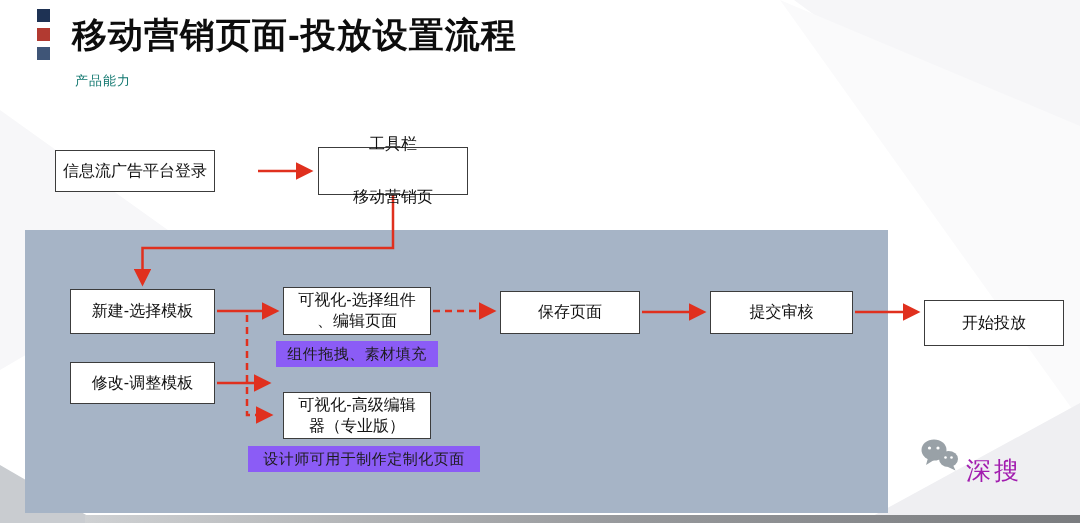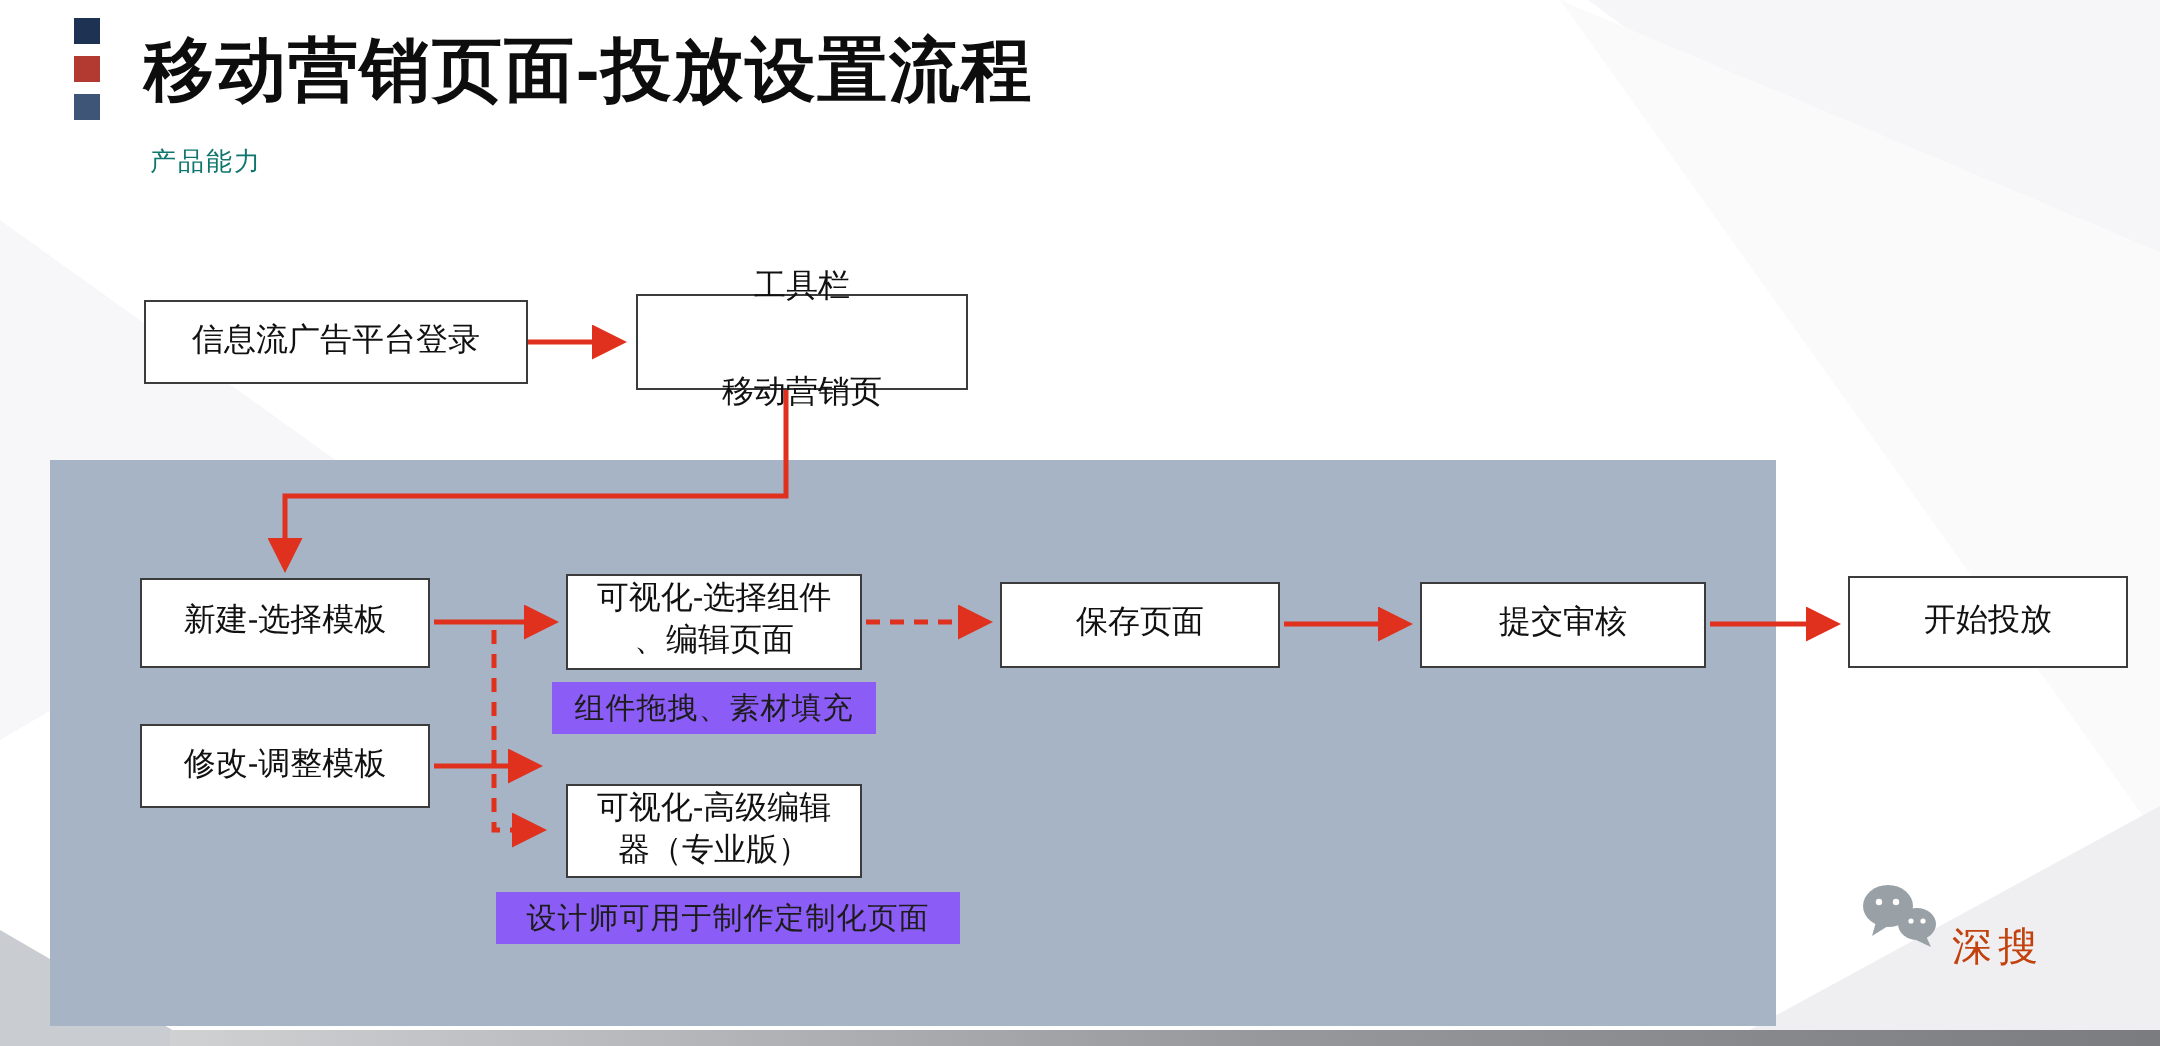--- a/index.html
+++ b/index.html
@@ -48,7 +48,7 @@
     font-size:16px;color:#111;line-height:1.3;box-sizing:border-box;}
   .node.two{flex-direction:column;}
   .n-login   {left:72px; top:150px;width:192px;height:42px;}
-  .n-toolbar {left:318px;top:147px;width:166px;height:48px;gap:32px;}
+  .n-toolbar {left:318px;top:147px;width:150px;height:48px;gap:32px;}
   .n-create  {left:70px; top:289px;width:145px;height:45px;}
   .n-edit    {left:283px;top:287px;width:148px;height:48px;}
   .n-modify  {left:70px; top:362px;width:145px;height:42px;}

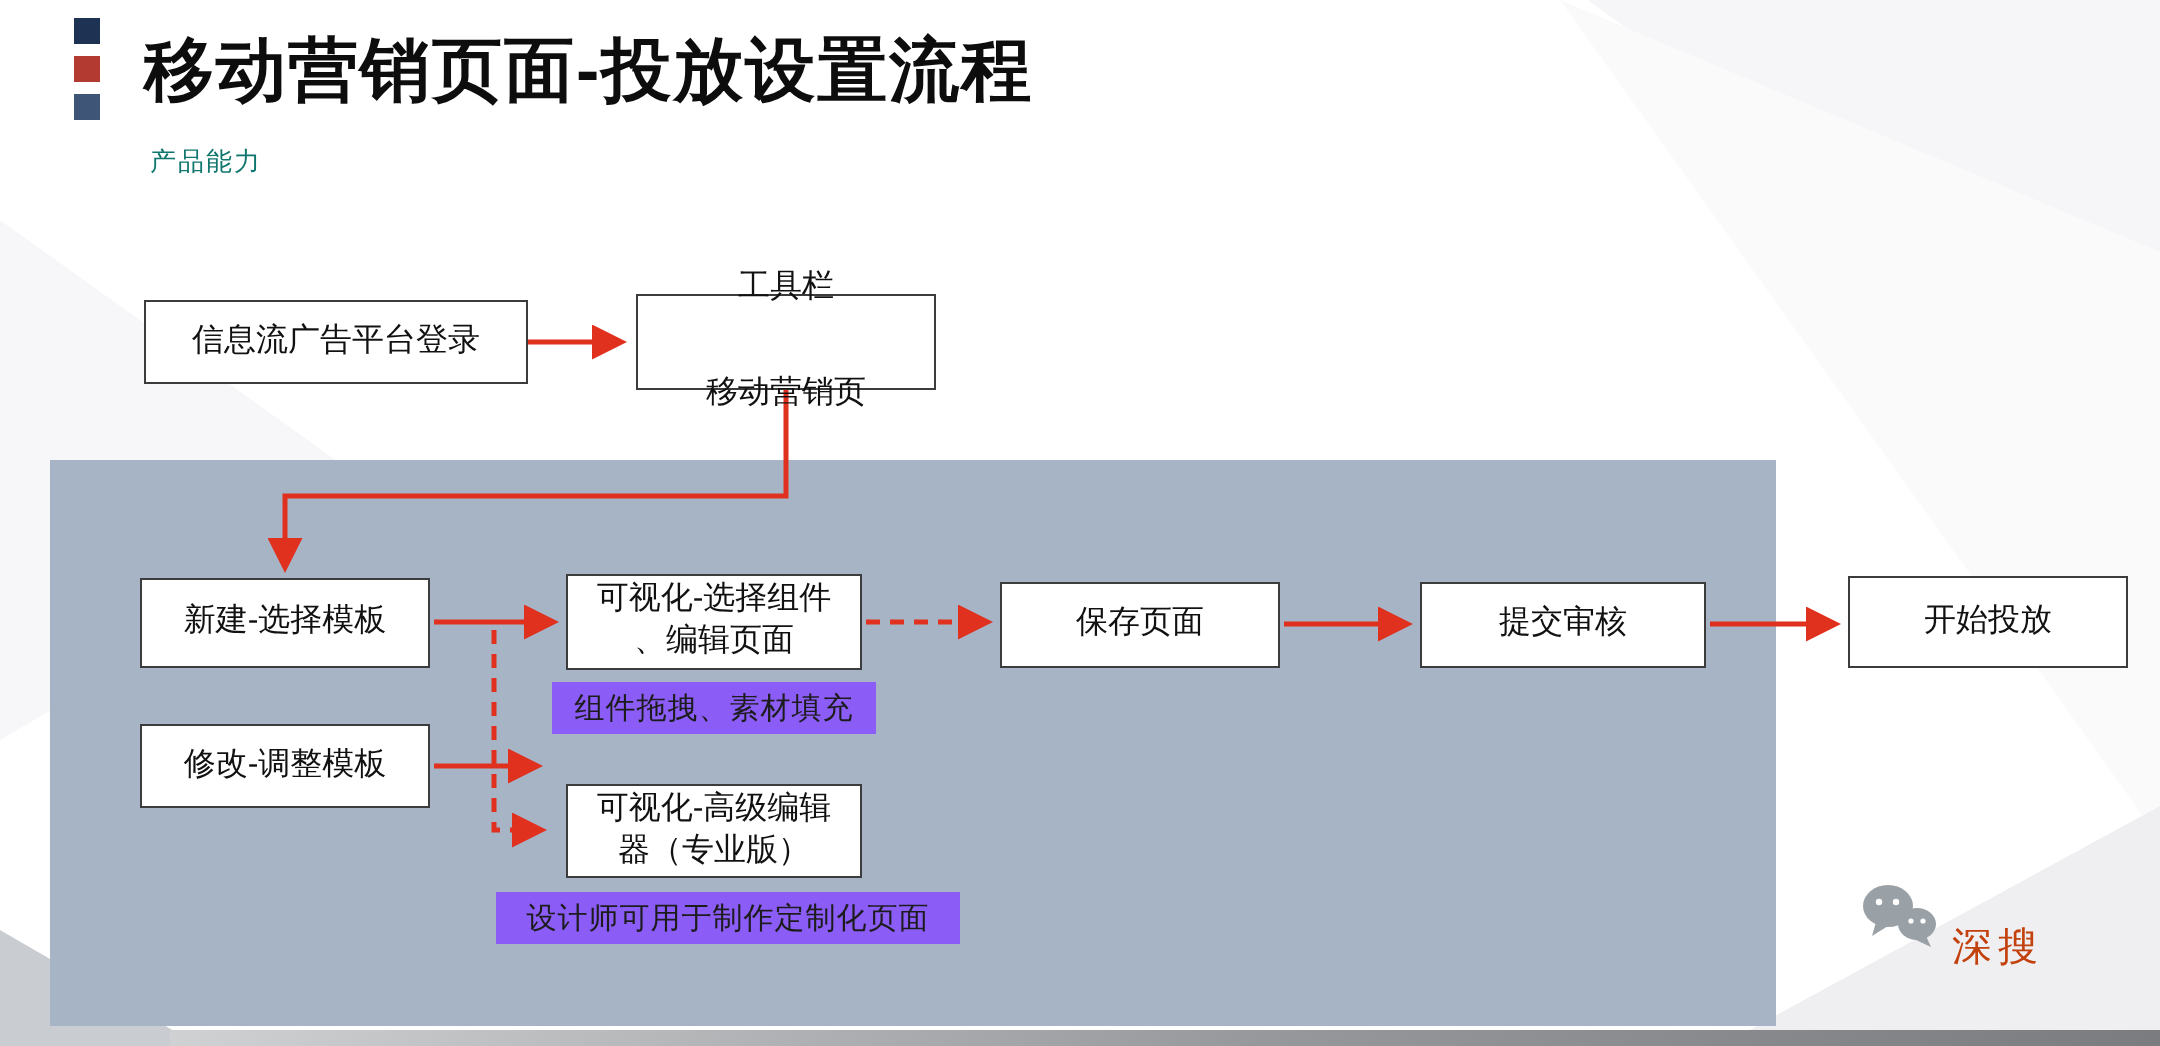--- a/index.html
+++ b/index.html
@@ -47,7 +47,7 @@
     display:flex;align-items:center;justify-content:center;text-align:center;
     font-size:16px;color:#111;line-height:1.3;box-sizing:border-box;}
   .node.two{flex-direction:column;}
-  .n-login   {left:72px; top:150px;width:192px;height:42px;}
+  .n-login   {left:55px; top:150px;width:160px;height:42px;}
   .n-toolbar {left:318px;top:147px;width:150px;height:48px;gap:32px;}
   .n-create  {left:70px; top:289px;width:145px;height:45px;}
   .n-edit    {left:283px;top:287px;width:148px;height:48px;}

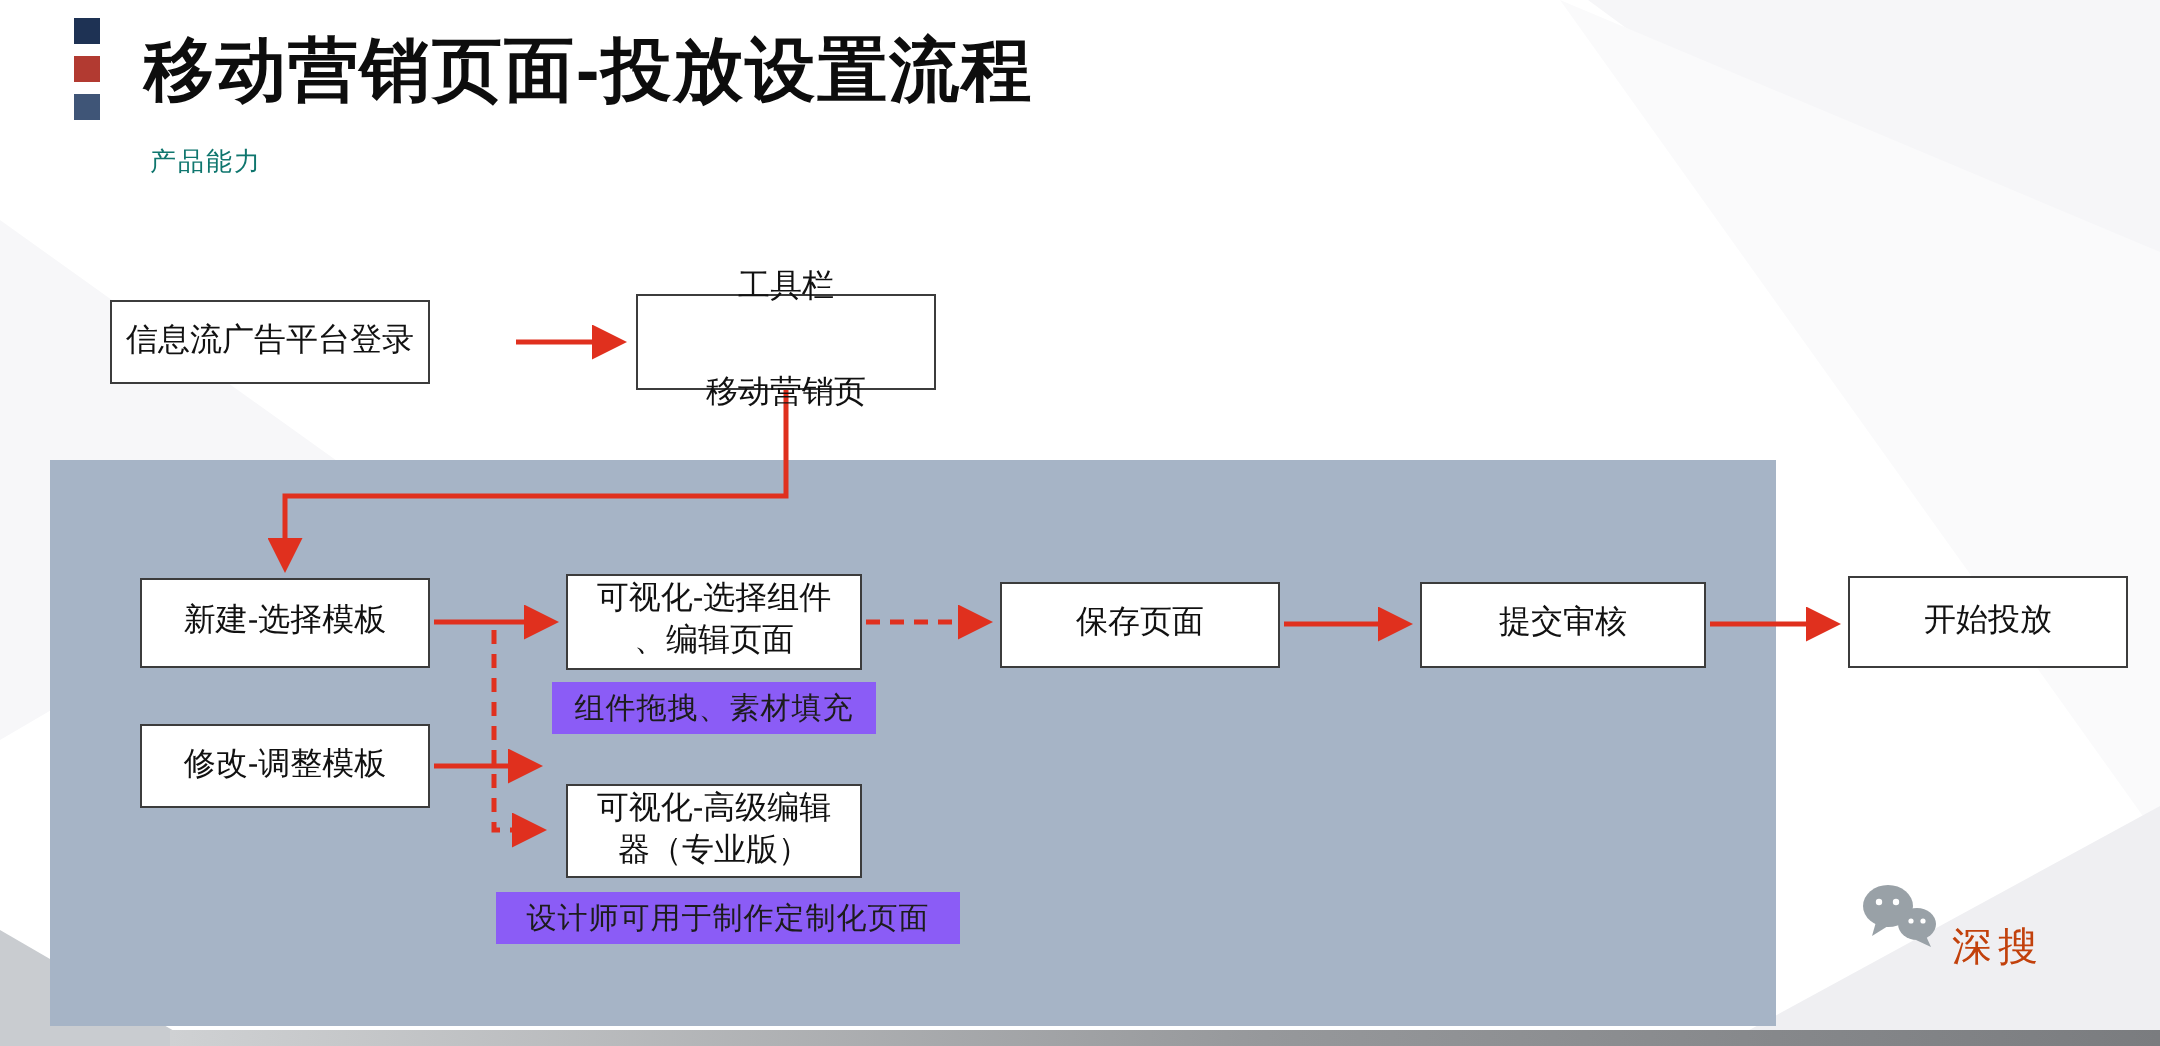--- a/index.html
+++ b/index.html
@@ -56,7 +56,7 @@
   .n-save    {left:500px;top:291px;width:140px;height:43px;}
   .n-submit  {left:710px;top:291px;width:143px;height:43px;}
   .n-preview {left:500px;top:362px;width:353px;height:43px;}
-  .n-start   {left:924px;top:288px;width:140px;height:46px;text-align:right;}
+  .n-start   {left:924px;top:300px;width:140px;height:46px;text-align:right;}
 
   
   .annotation{position:absolute;z-index:6;background:#8b5cf6;color:#1c1c1c;

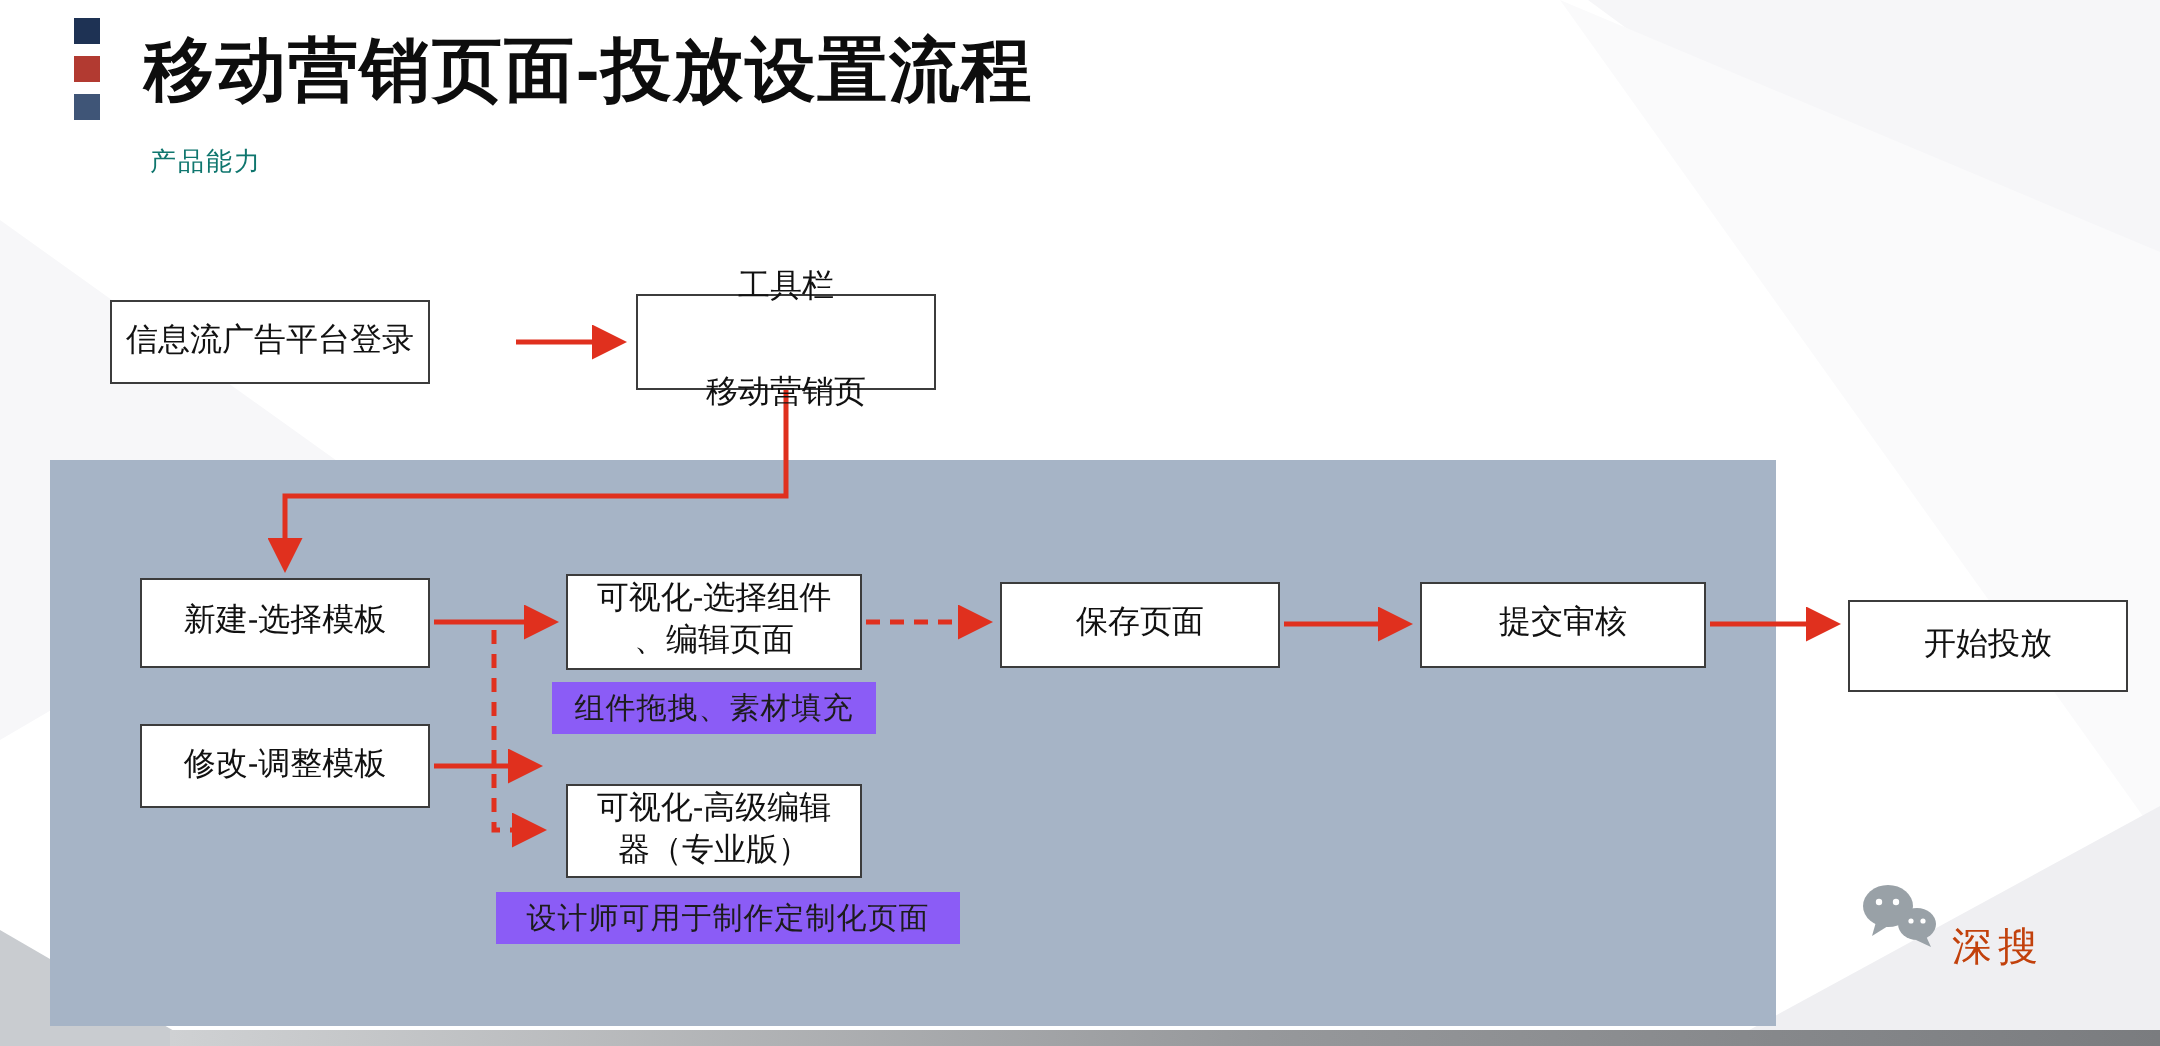--- a/index.html
+++ b/index.html
@@ -68,7 +68,7 @@
   
   .watermark{position:absolute;right:58px;bottom:36px;z-index:3;
     display:flex;align-items:center;gap:6px;}
-  .watermark span{font-size:20px;color:#c2410c;letter-spacing:3px;margin-top:32px;}
+  .watermark span{font-size:25px;color:#a21caf;letter-spacing:3px;margin-top:32px;}
 </style>
 </head>
 <body>

